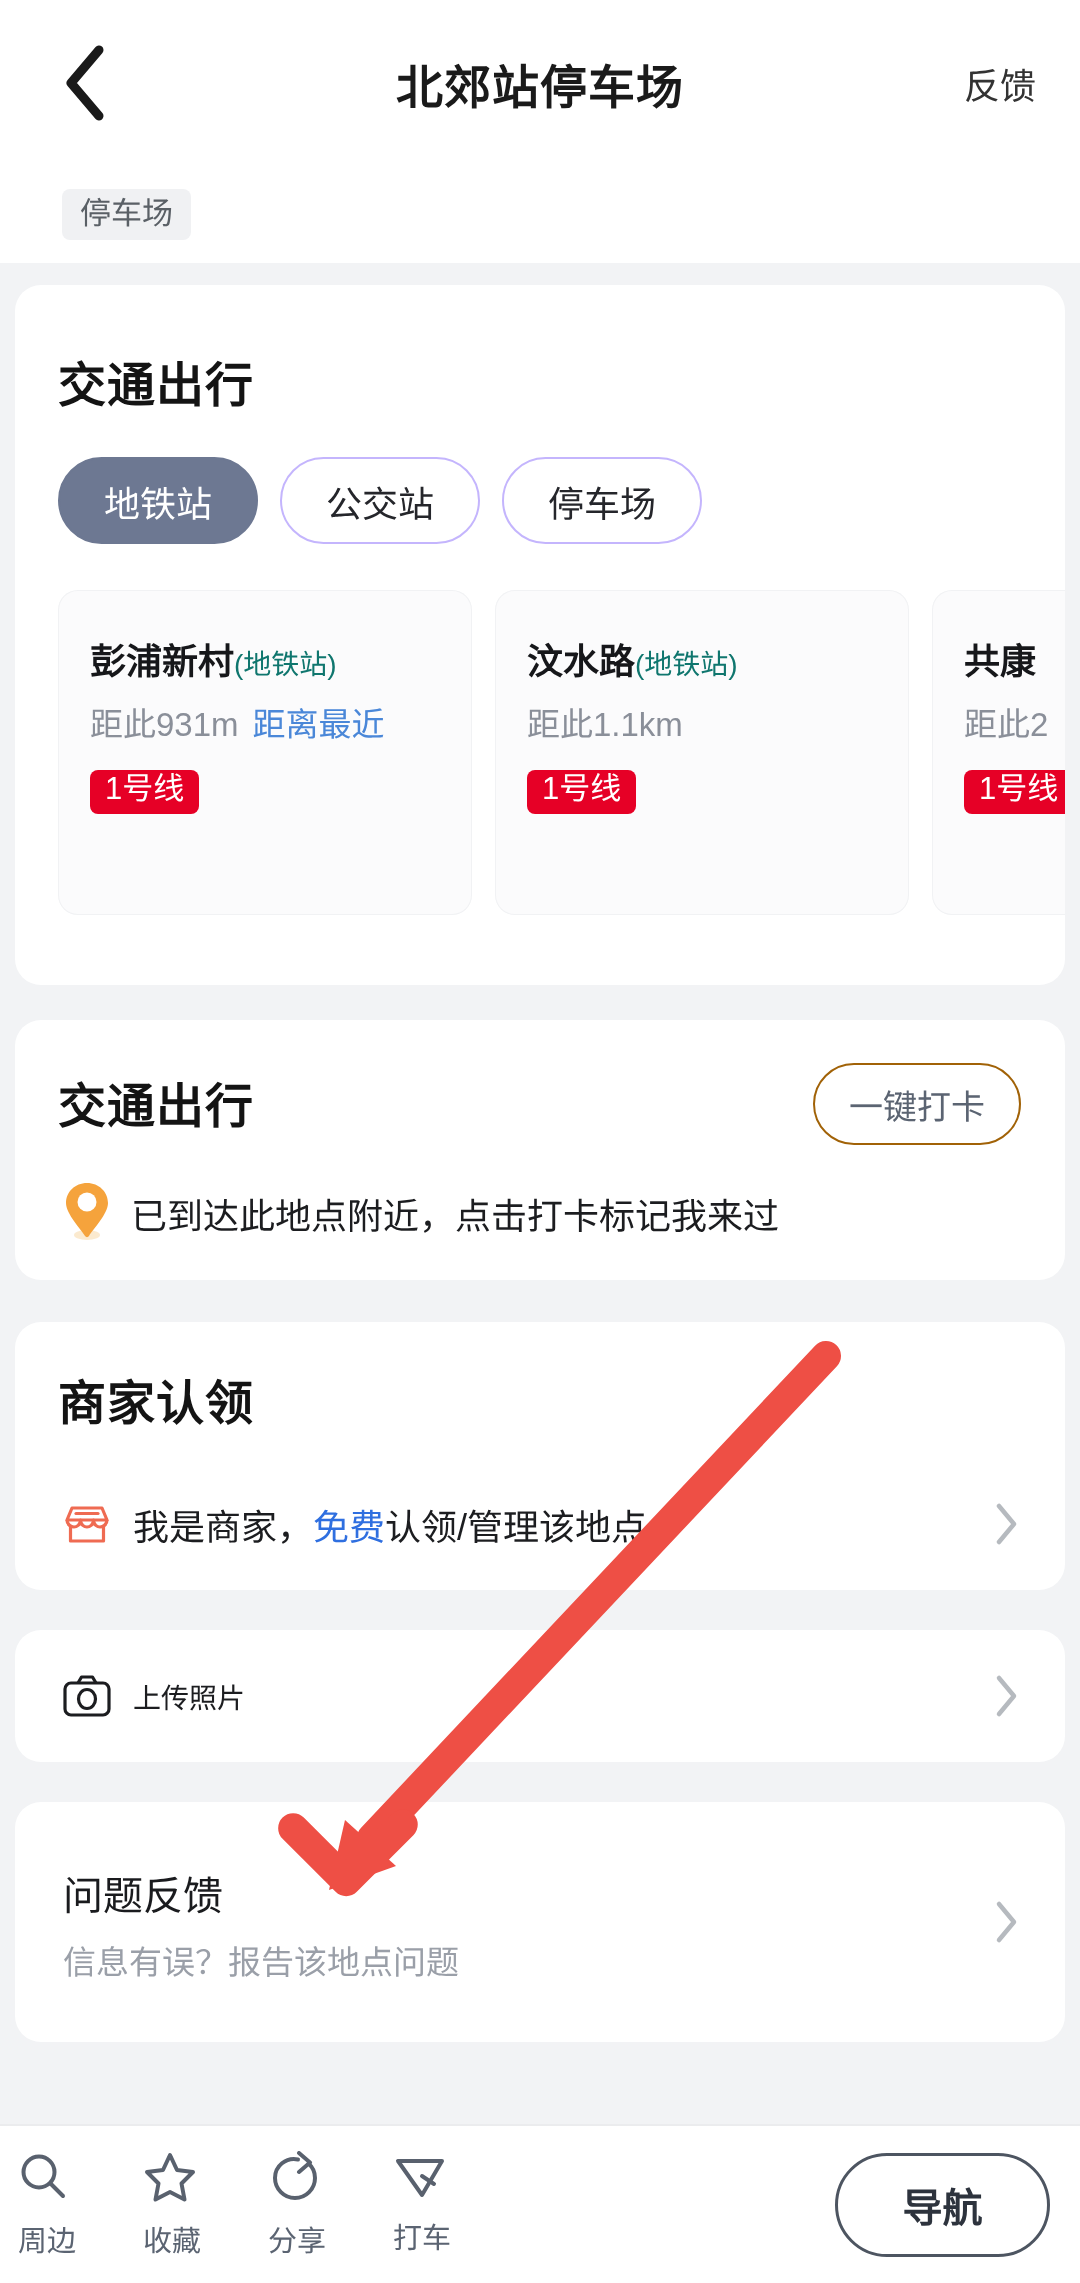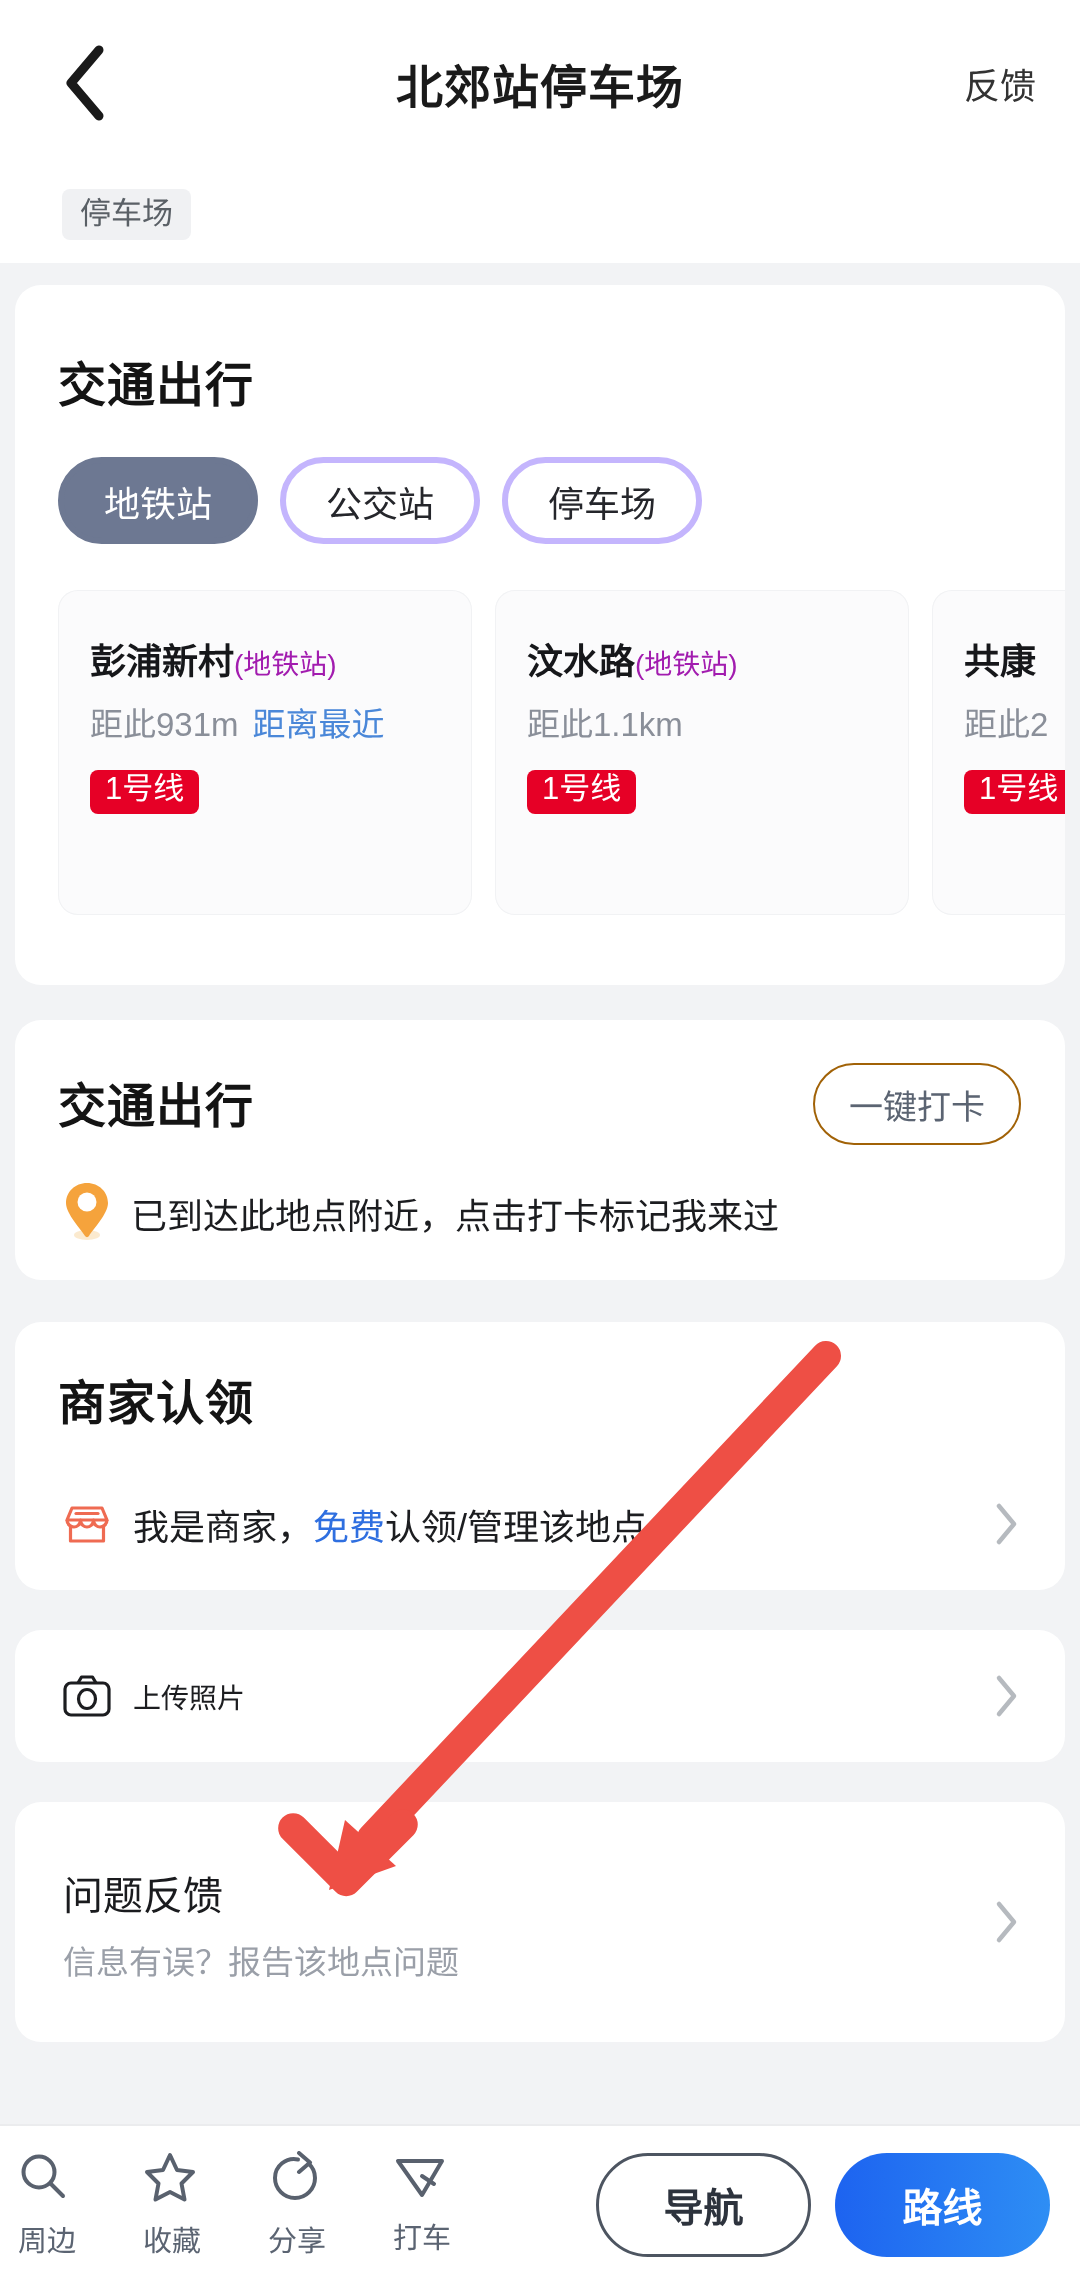--- a/index.html
+++ b/index.html
@@ -62,7 +62,7 @@
     height: 87px; min-width: 200px; padding: 0 28px;
     border-radius: 44px; display: flex; align-items: center; justify-content: center;
     font-size: 36px; color: #25262b; background: #ffffff;
-    border: 6px solid #c4b5fd; cursor: pointer; white-space: nowrap;
+    border: 2px solid #c4b5fd; cursor: pointer; white-space: nowrap;
   }
   .tab.active {
     background: #6d7892; border-color: #6d7892; color: #ffffff; font-weight: 500;

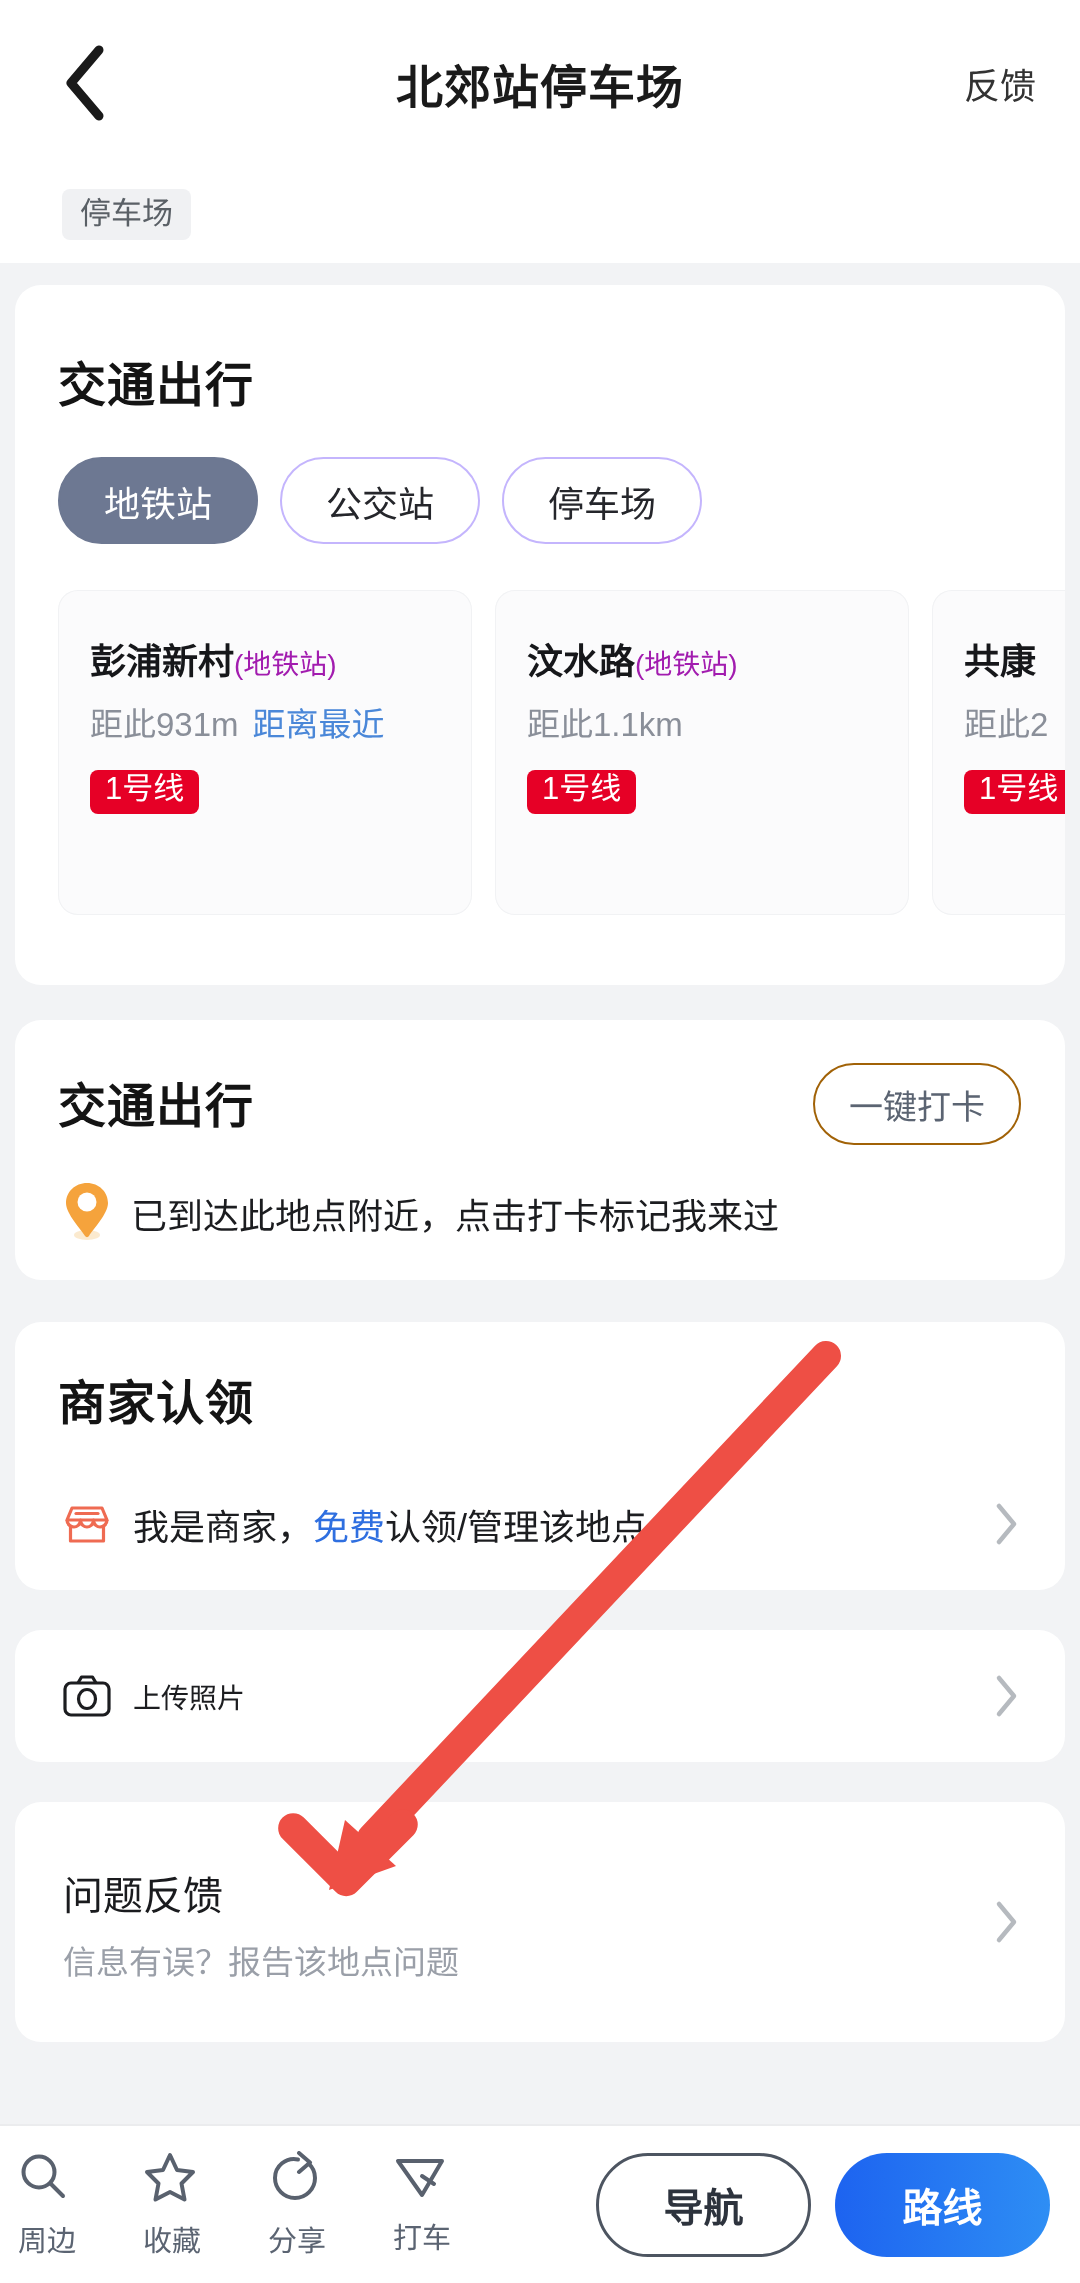--- a/index.html
+++ b/index.html
@@ -81,7 +81,7 @@
     position: absolute; top: 42px; left: 32px; right: 10px;
     font-size: 36px; font-weight: 700; color: #16171a; white-space: nowrap;
   }
-  .st-name .sub { font-size: 28px; font-weight: 400; color: #a21caf; }
+  .st-name .sub { font-size: 28px; font-weight: 400; color: #0f766e; }
   .st-dist {
     position: absolute; top: 108px; left: 32px; right: 10px;
     font-size: 33px; color: #8a8f99; white-space: nowrap;

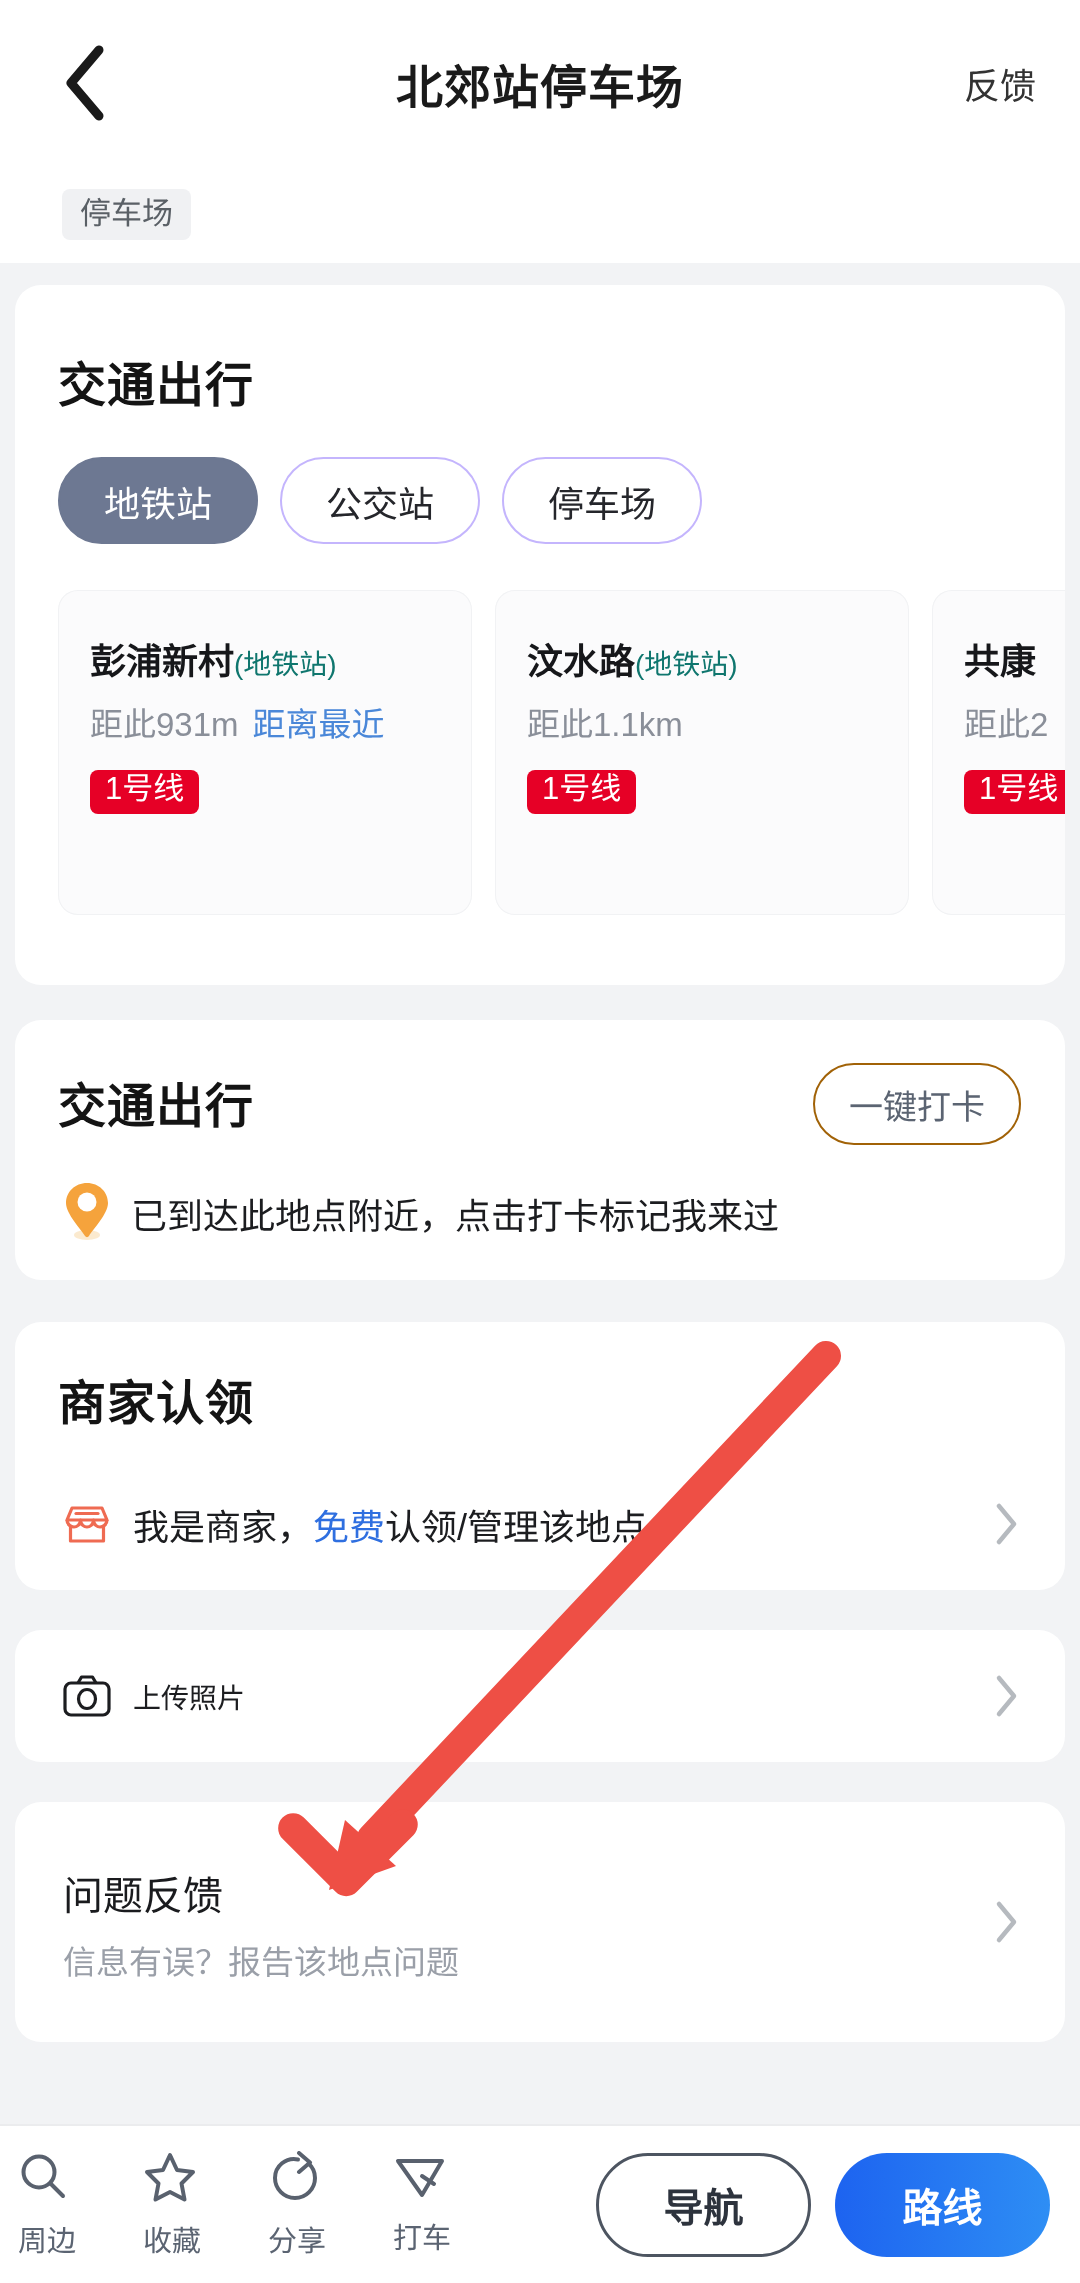--- a/index.html
+++ b/index.html
@@ -353,7 +353,6 @@
 
     <div class="bb-actions">
       <div class="btn-nav">导航</div>
-      <div class="btn-route">路线</div>
     </div>
   </div>
 

